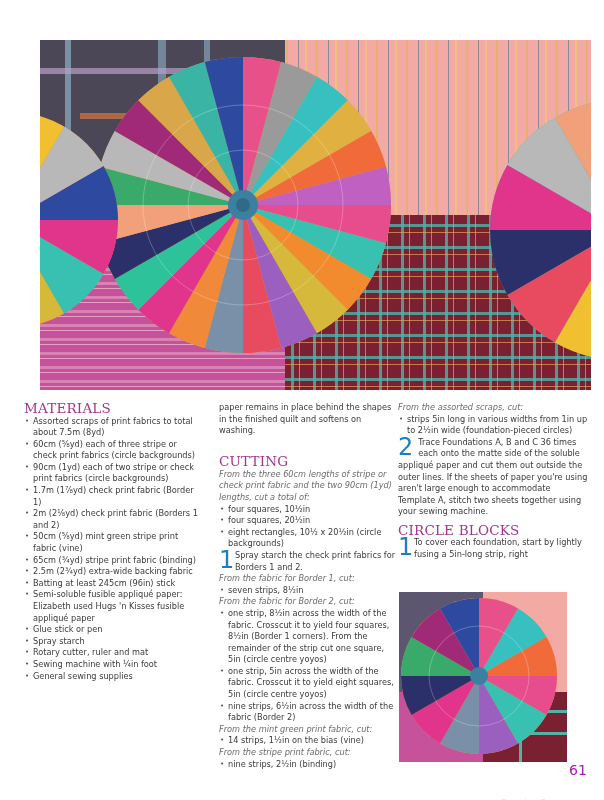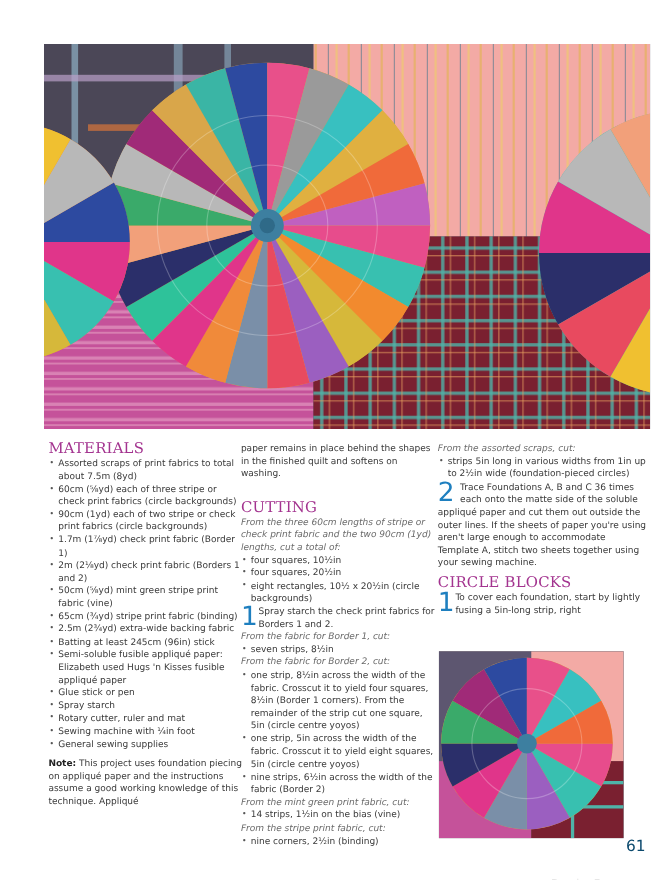--- a/index.html
+++ b/index.html
@@ -16,7 +16,7 @@
     position: absolute; top: 402px;
     font-size: 8.2px; line-height: 11.6px; color: #3a3a3a;
   }
-  .col1 { left: 44px; width: 178px; }
+  .col1 { left: 24px; width: 178px; }
   .col2 { left: 219px; width: 178px; }
   .col3 { left: 398px; width: 190px; }
   h2 {

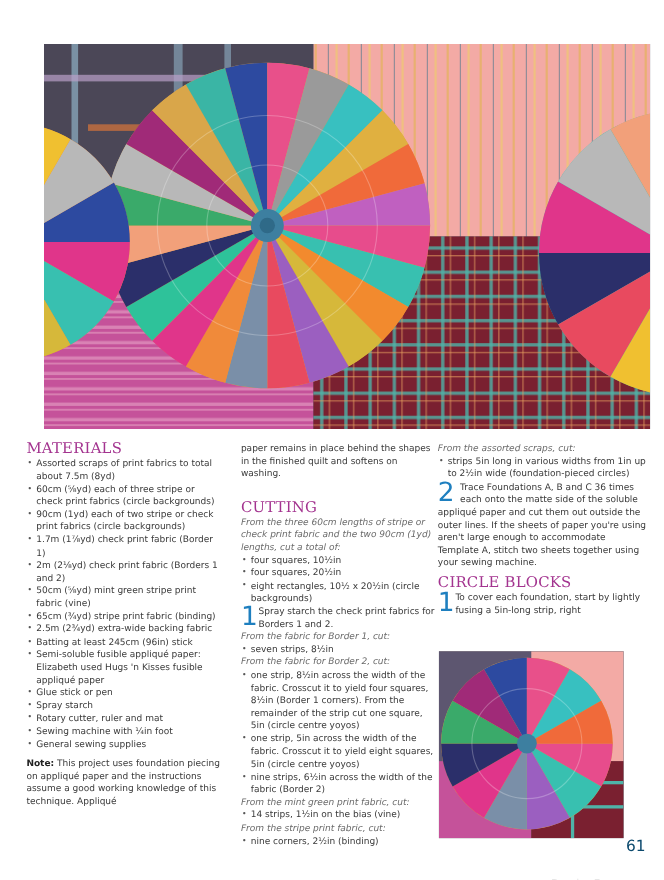--- a/index.html
+++ b/index.html
@@ -163,7 +163,6 @@
     <li>General sewing supplies</li>
   </ul>
   <div class="sp"></div>
-  <p class="note" style="margin:0"><b>Note:</b><span> This project uses foundation piecing on appliqué paper and the instructions assume a good working knowledge of this technique. Appliqué</span></p>
 </div>
 
 <div class="col col2">

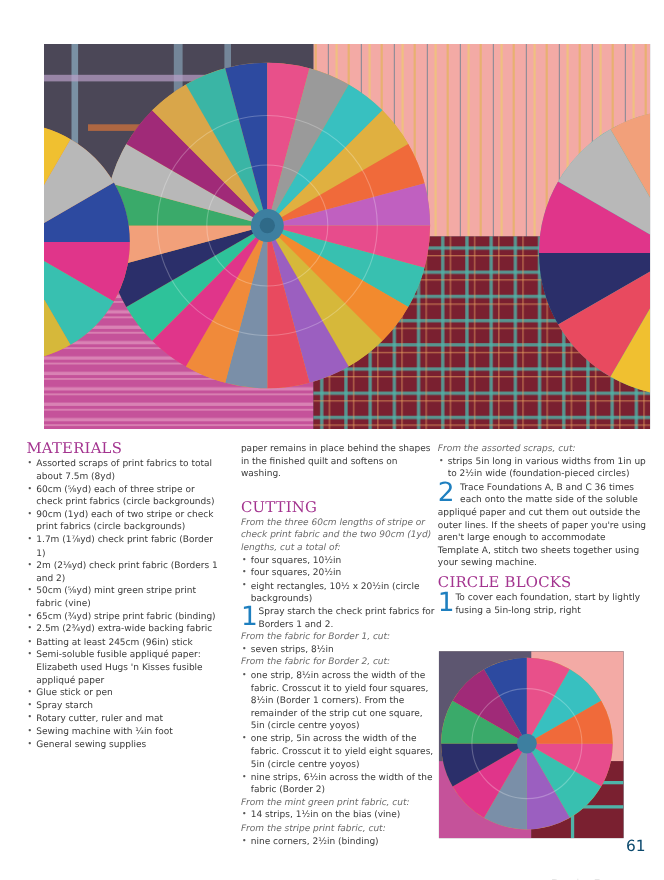--- a/index.html
+++ b/index.html
@@ -195,7 +195,7 @@
   </ul>
   <div class="intro">From the stripe print fabric, cut:</div>
   <ul>
-    <li>nine corners, 2½in (binding)</li>
+    <li>nine strips, 2½in (binding)</li>
   </ul>
 </div>
 

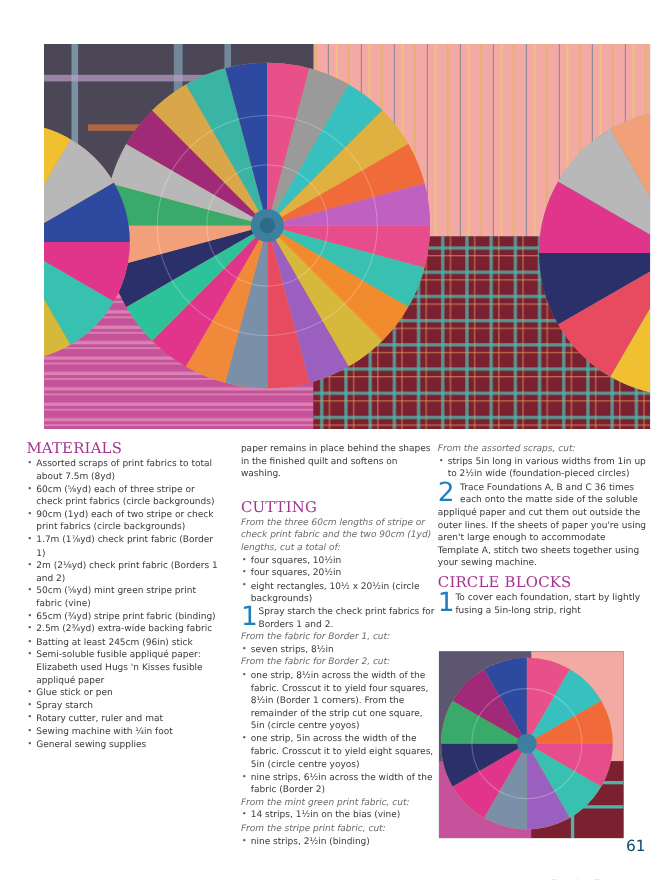--- a/index.html
+++ b/index.html
@@ -43,7 +43,7 @@
   }
   .pageno {
     position: absolute; left: 569px; top: 762px;
-    font-size: 14px; color: #0c4a6e; font-family: "DejaVu Sans", sans-serif;
+    font-size: 14px; color: #a21caf; font-family: "DejaVu Sans", sans-serif;
   }
   .watermark {
     position: absolute; left: 501px; top: 798px;

